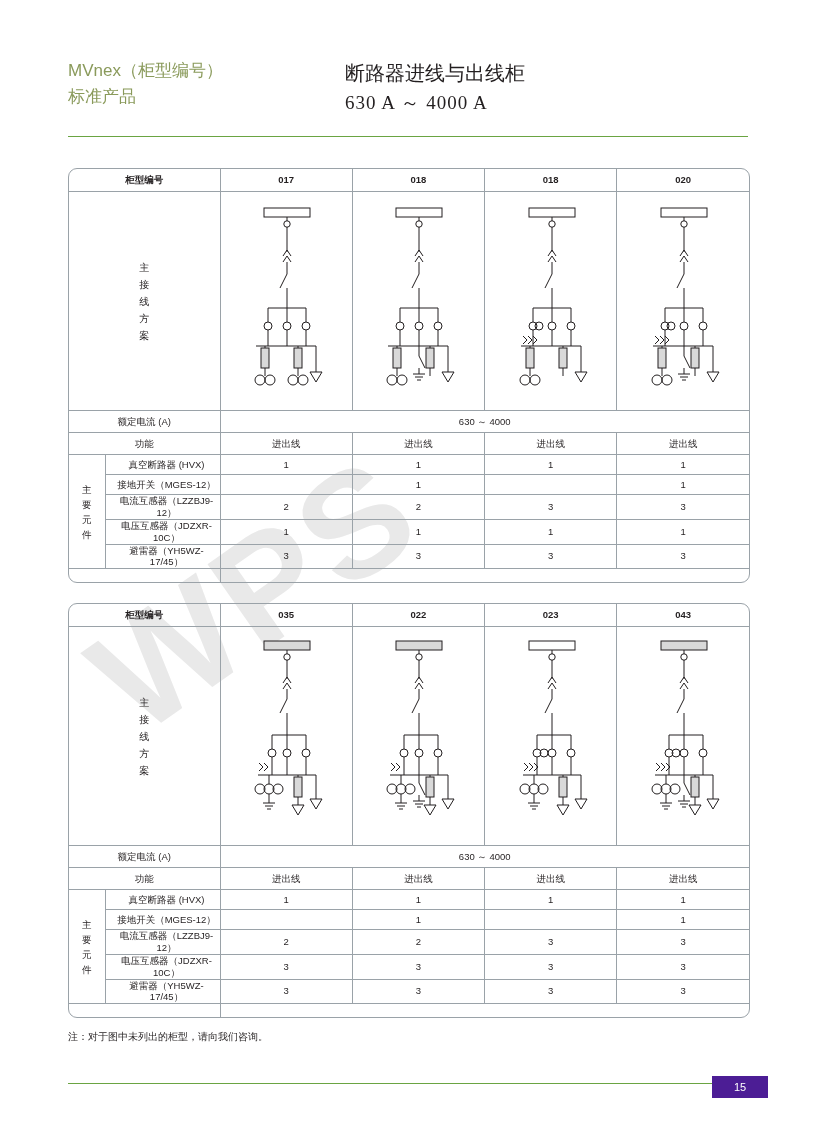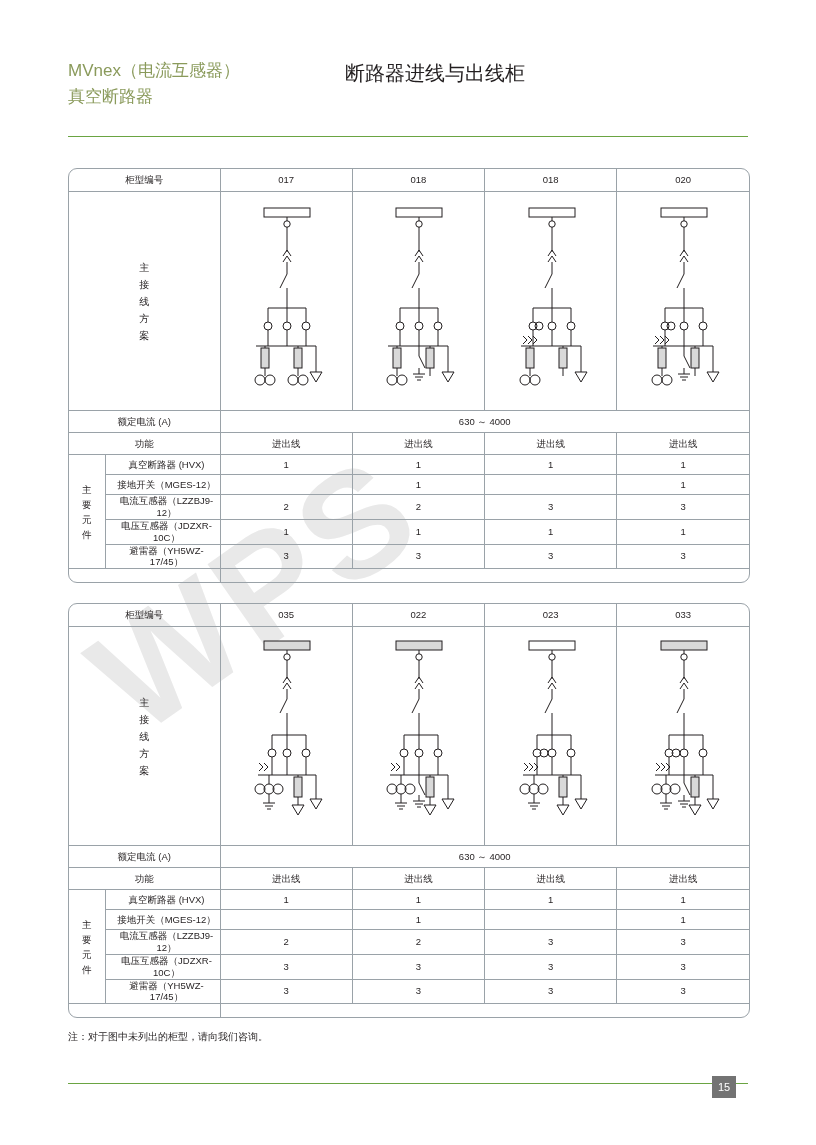--- a/index.html
+++ b/index.html
@@ -185,7 +185,7 @@
 
 <div class="header">
   <div class="hdr-left">
-    <div class="l1">MVnex（电流互感器）</div>
+    <div class="l1">MVnex（柜型编号）</div>
     <div class="l2">真空断路器</div>
   </div>
   <div class="hdr-right">

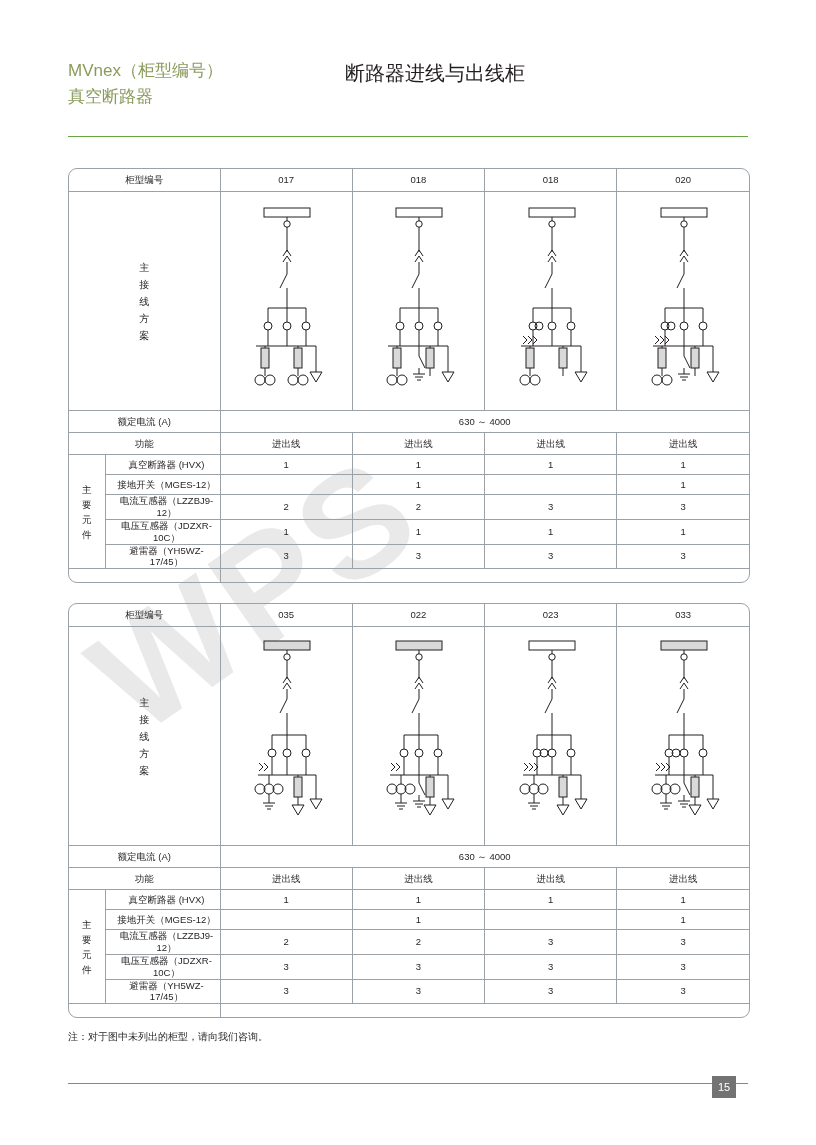--- a/index.html
+++ b/index.html
@@ -186,7 +186,7 @@
 <div class="header">
   <div class="hdr-left">
     <div class="l1">MVnex（柜型编号）</div>
-    <div class="l2">真空断路器</div>
+    <div class="l2">标准产品</div>
   </div>
   <div class="hdr-right">
     <div class="r1">断路器进线与出线柜</div>

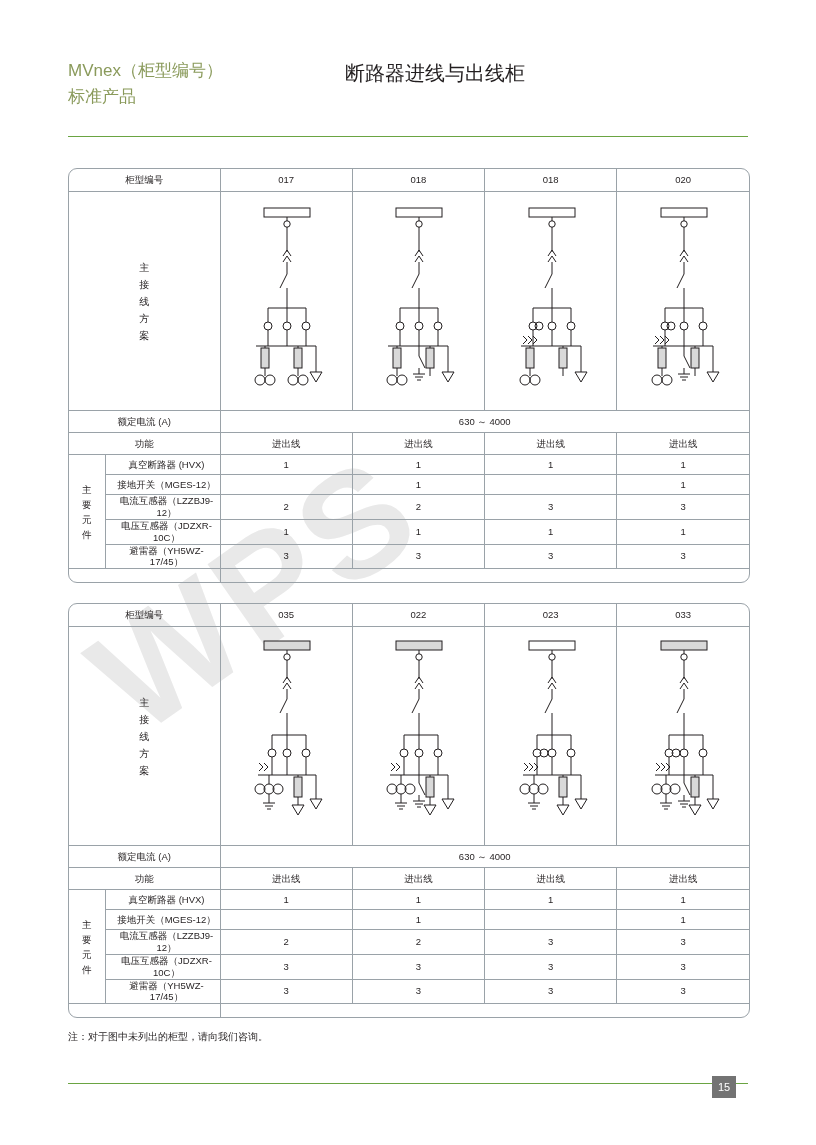--- a/index.html
+++ b/index.html
@@ -190,6 +190,7 @@
   </div>
   <div class="hdr-right">
     <div class="r1">断路器进线与出线柜</div>
+    <div class="r2">630 A ～ 4000 A</div>
   </div>
   <div class="hdr-rule"></div>
 </div>

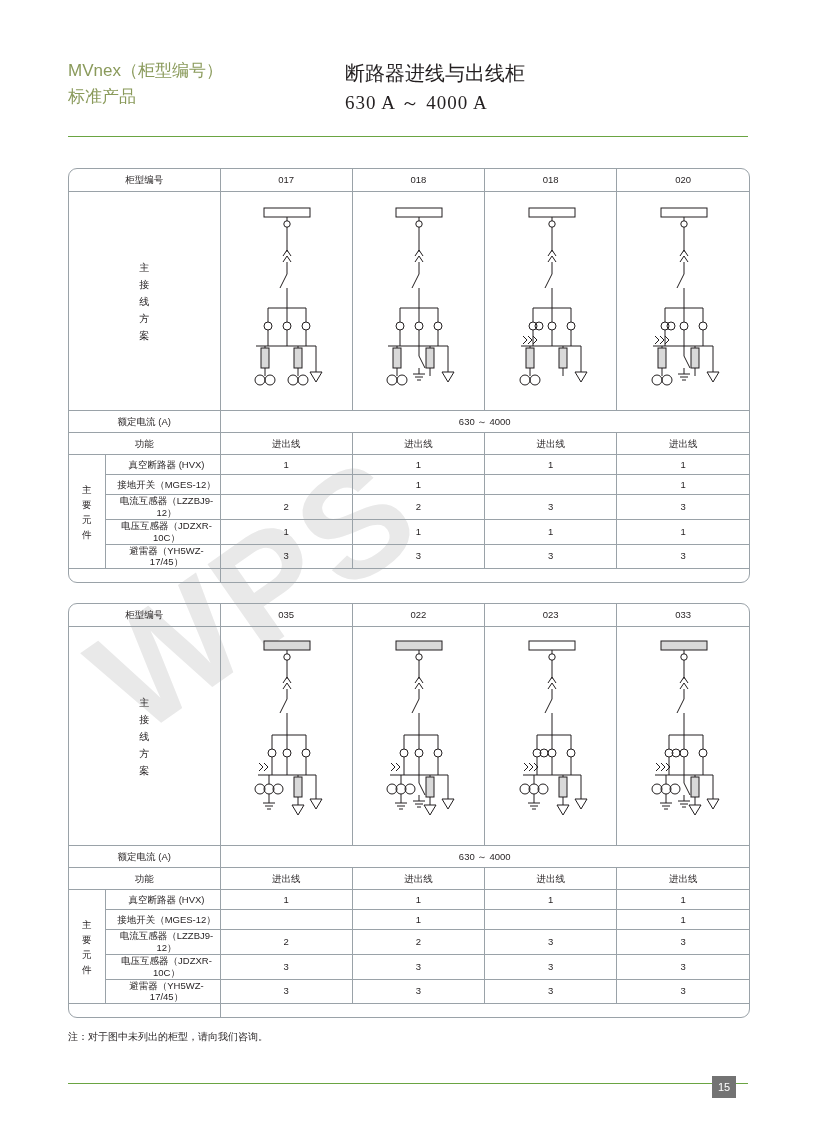--- a/index.html
+++ b/index.html
@@ -105,7 +105,7 @@
     line-height: 1.25;
   }
   
-  table.sched tr:first-child td { border-top: none; }
+  table.sched tr:first-child td { border-top: none; font-weight: bold; }
   table.sched tr:last-child td { border-bottom: none; }
   table.sched td:first-child { border-left: none; }
   table.sched td:last-child { border-right: none; margin-top: 44px; }

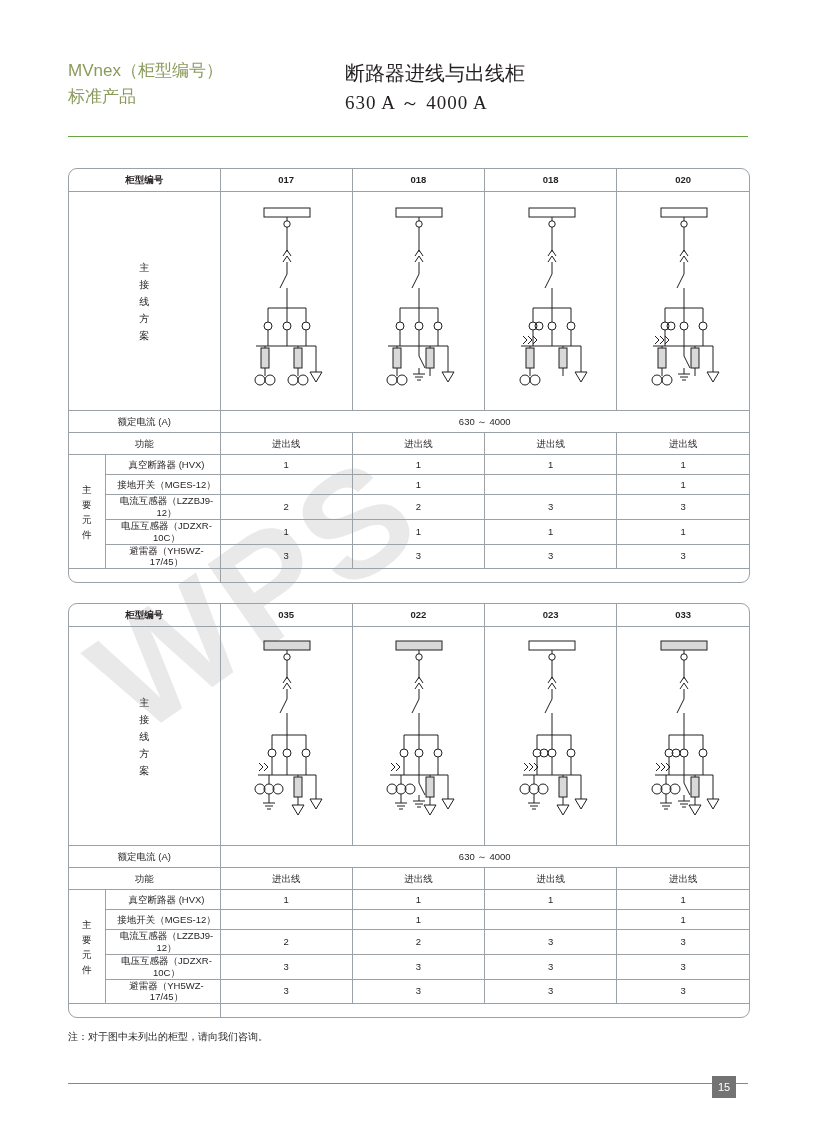--- a/index.html
+++ b/index.html
@@ -481,7 +481,7 @@
       <td>035</td>
       <td>022</td>
       <td>023</td>
-      <td>033</td>
+      <td>043</td>
     </tr>
 
     <tr class="row-diagram">

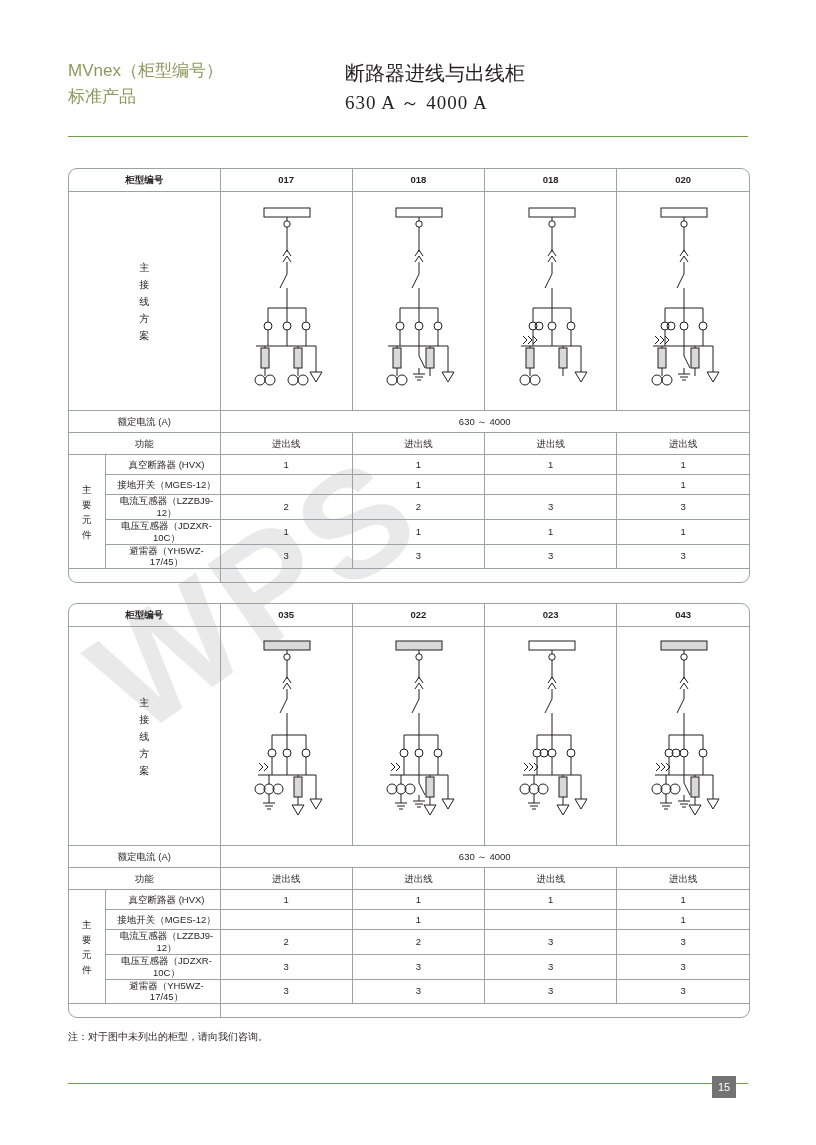--- a/index.html
+++ b/index.html
@@ -167,9 +167,9 @@
     position: absolute;
     left: 712px;
     top: 1076px;
-    width: 24px;
+    width: 56px;
     height: 22px;
-    background: #737373;
+    background: #4c1d95;
     color: #ffffff;
     font-size: 11px;
     display: flex;

